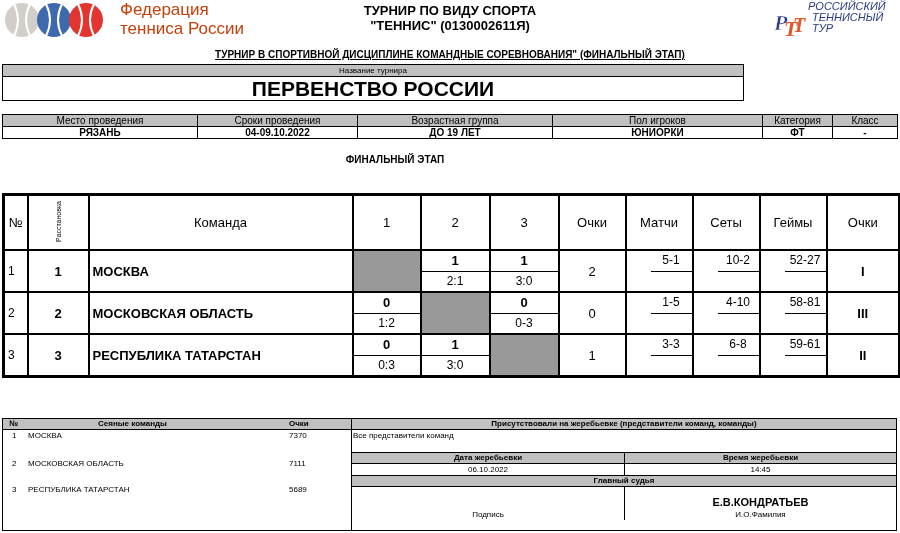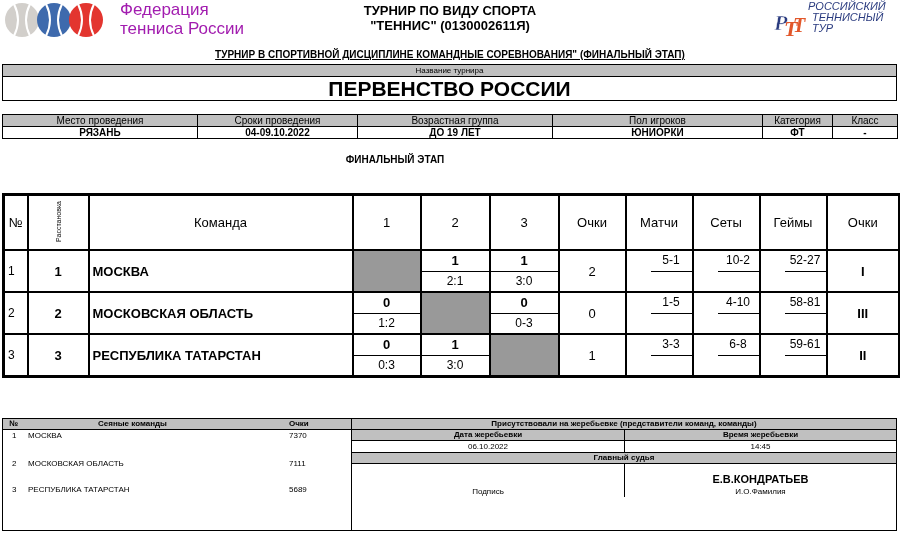--- a/index.html
+++ b/index.html
@@ -8,7 +8,7 @@
 
   
   .logo-balls { left:4px; top:2px; width:100px; height:36px; }
-  .fed-name { left:120px; top:0px; font-size:17px; line-height:19px; color:#a21caf; }
+  .fed-name { left:120px; top:0px; font-size:17px; line-height:19px; color:#c2410c; }
   .title-main { left:300px; top:3px; width:300px; text-align:center; font-weight:bold; font-size:13px; line-height:15px; }
   .rtt-text { left:808px; top:1px; font-style:italic; font-size:11px; line-height:11px; color:#2a3b7f; }
   .discipline { left:0; top:49px; width:900px; text-align:center; font-weight:bold; font-size:10px; line-height:12px; text-decoration:underline; }

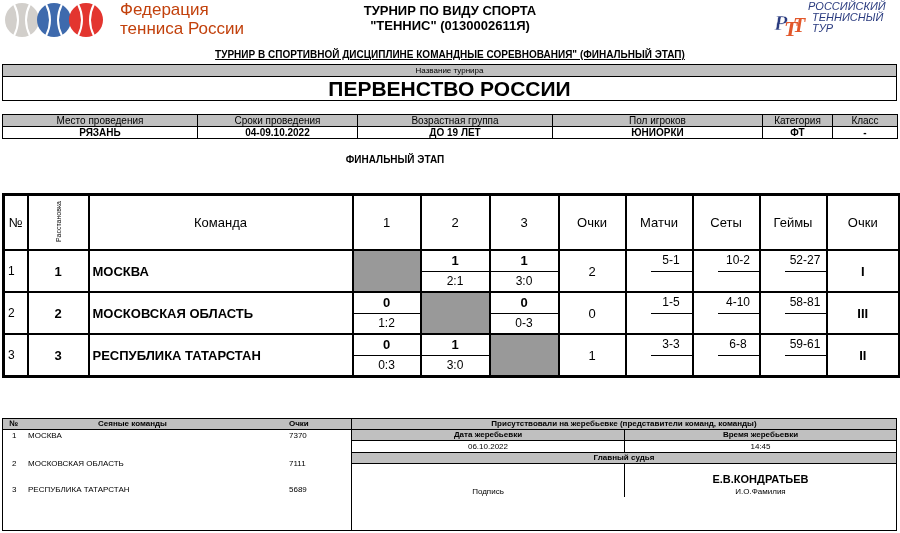--- a/index.html
+++ b/index.html
@@ -14,7 +14,7 @@
   .discipline { left:0; top:49px; width:900px; text-align:center; font-weight:bold; font-size:10px; line-height:12px; text-decoration:underline; }
 
   
-  .tname-box { left:2px; top:64px; width:895px; height:37px; border:1px solid #000; box-sizing:border-box; }
+  .tname-box { left:2px; top:64px; width:742px; height:37px; border:1px solid #000; box-sizing:border-box; }
   .tname-label { background:#c0c0c0; height:11px; font-size:8px; line-height:11px; text-align:center; border-bottom:1px solid #000; }
   .tname-value { font-weight:bold; font-size:21px; line-height:24px; text-align:center; }
 

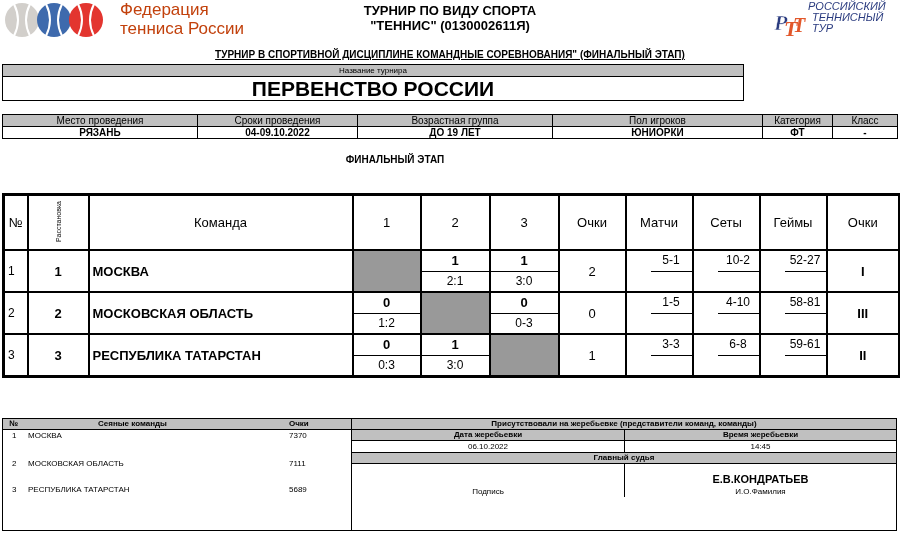--- a/index.html
+++ b/index.html
@@ -294,6 +294,7 @@
 
 <div class="abs draw-box">
   <div class="gray-head">Присутствовали на жеребьевке (представители команд, команды)</div>
+  <div style="height:22px;font-size:8px;line-height:11px;padding-left:1px;border-bottom:1px solid #000">Все представители команд</div>
   <div style="display:flex;border-bottom:1px solid #000">
     <div class="gray-head" style="flex:0 0 272px;border-right:1px solid #000;border-bottom:none">Дата жеребьевки</div>
     <div class="gray-head" style="flex:1;border-bottom:none">Время жеребьевки</div>

